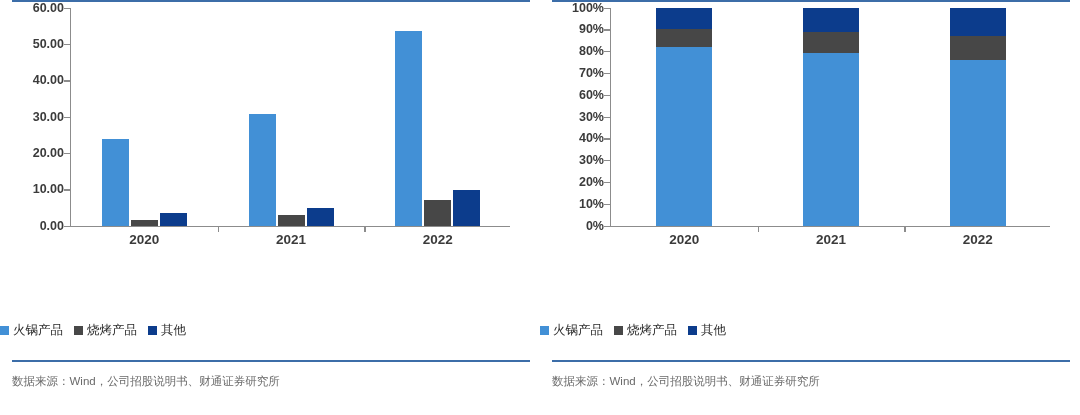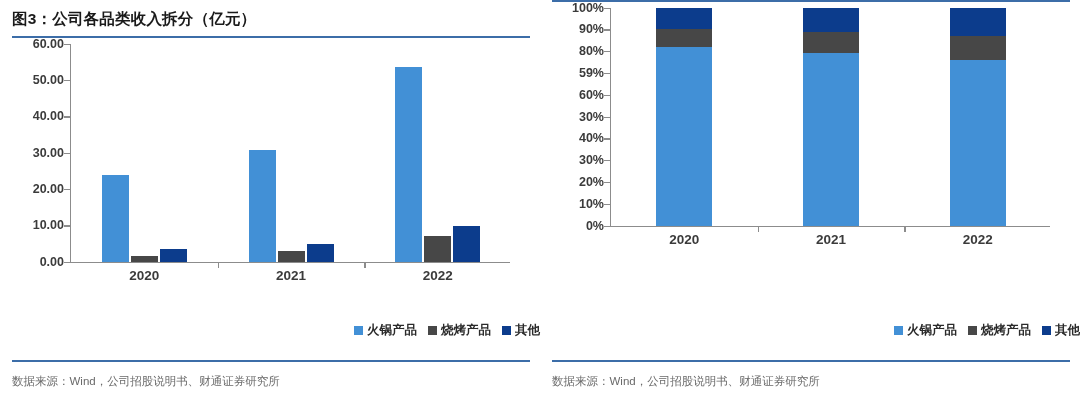--- a/index.html
+++ b/index.html
@@ -187,7 +187,6 @@
 <div class="page">
 
   <div class="panel left">
-    <div class="fig-title">图3：公司各品类收入拆分（亿元）</div>
     <div class="title-rule"></div>
 
     <div class="chart">

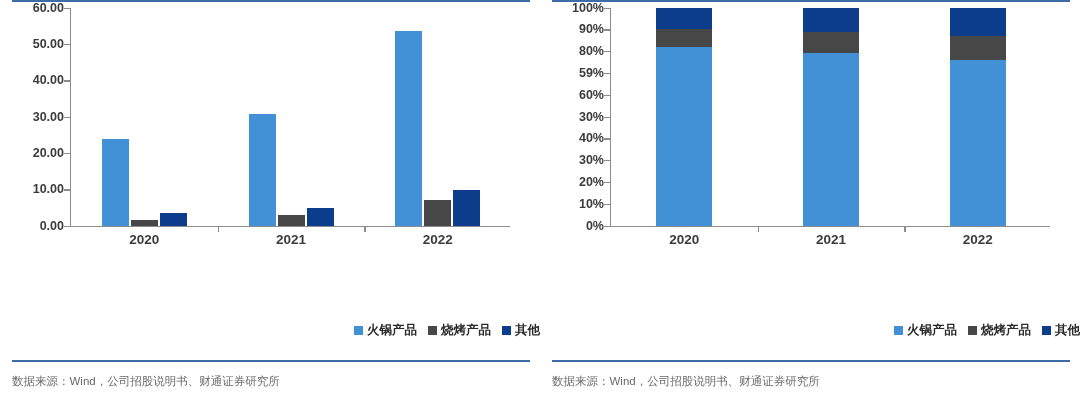--- a/index.html
+++ b/index.html
@@ -270,7 +270,7 @@
             <div class="ylabel" style="top: 130.8px;">40%</div>
             <div class="ylabel" style="top: 109px;">30%</div>
             <div class="ylabel" style="top: 87.2px;">60%</div>
-            <div class="ylabel" style="top: 65.4px;">59%</div>
+            <div class="ylabel" style="top: 65.4px;">70%</div>
             <div class="ylabel" style="top: 43.6px;">80%</div>
             <div class="ylabel" style="top: 21.8px;">90%</div>
             <div class="ylabel" style="top: 0px;">100%</div>

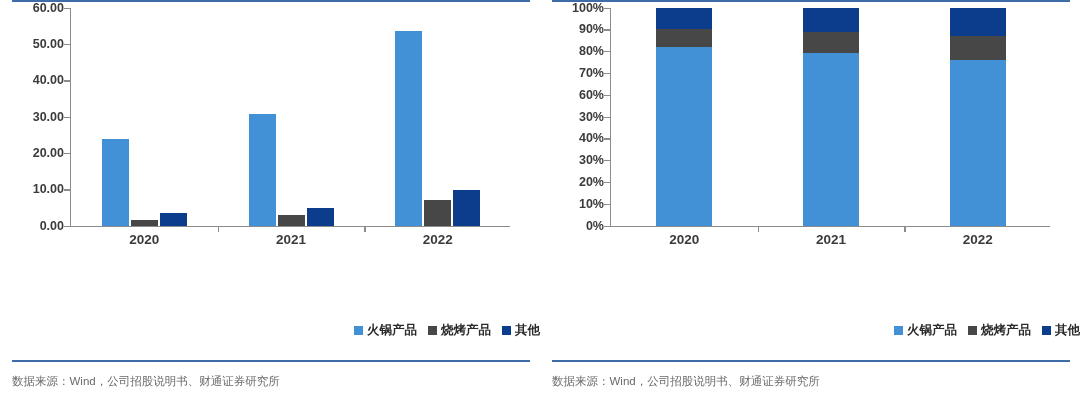--- a/index.html
+++ b/index.html
@@ -162,11 +162,11 @@
     left: 0;
     width: 100%;
     display: flex;
-    justify-content: flex-end;
+    justify-content: flex-start;
     align-items: center;
     gap: 11px;
     font-size: 12.5px;
-    font-weight: bold;
+    font-weight: normal;
     color: #2b2b2b;
   }
   .legend-item {

